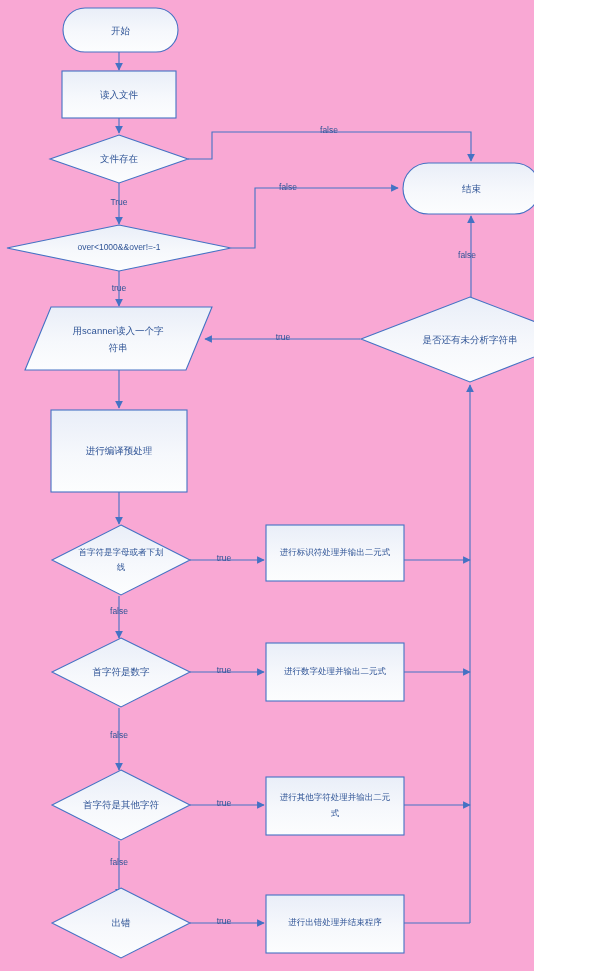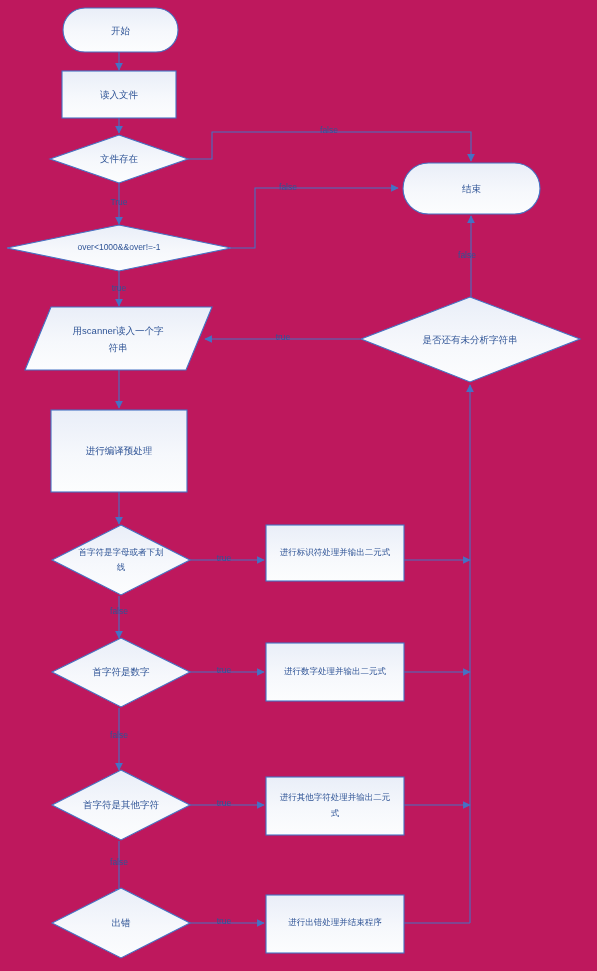--- a/index.html
+++ b/index.html
@@ -12,9 +12,9 @@
   }
   #canvas {
     position: relative;
-    width: 597px;
+    width: 534px;
     height: 971px;
-    background: #be185d;
+    background: #f9a8d4;
     overflow: hidden;
   }
   #flow-svg {

